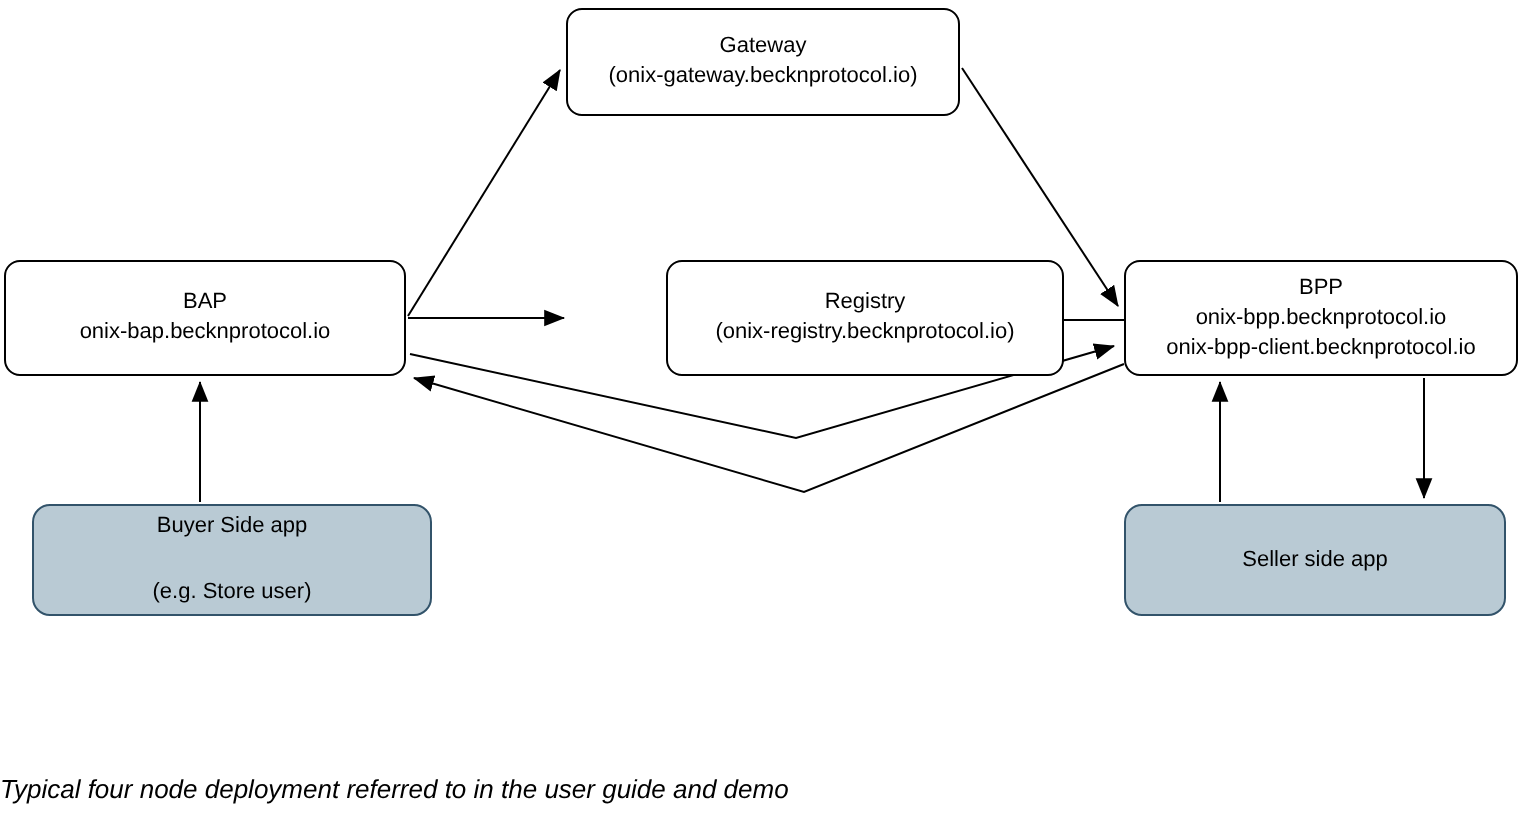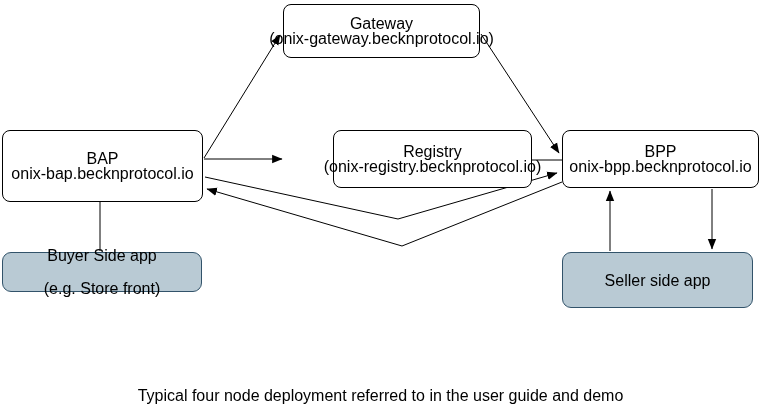--- a/index.html
+++ b/index.html
@@ -41,7 +41,7 @@
     align-items: center;
     justify-content: center;
     text-align: center;
-    font-size: 16px;
+    font-size: 11px;
     line-height: 15px;
     white-space: nowrap;
   }

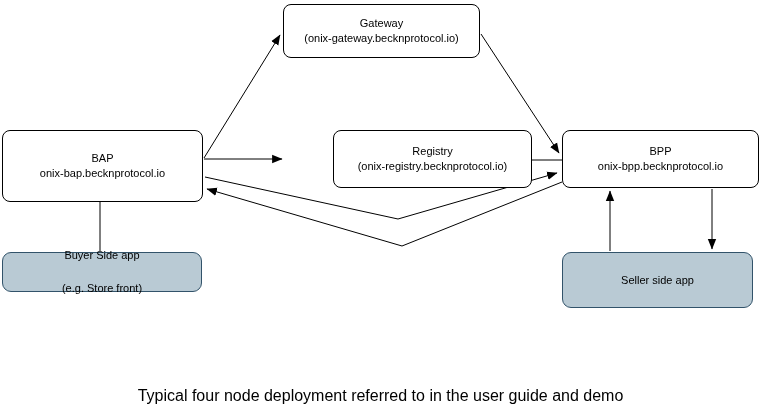--- a/index.html
+++ b/index.html
@@ -67,7 +67,7 @@
   }
   
   #node-gateway  { left: 283px; top: 4px;   width: 197px; height: 54px; }
-  #node-bap      { left: 2px;   top: 130px; width: 201px; height: 72px; }
+  #node-bap      { left: 2px;   top: 130px; width: 201px; height: 58px; }
   #node-registry { left: 285px; top: 130px; width: 199px; height: 58px; margin-left: 48px; }
   #node-bpp      { left: 562px; top: 130px; width: 197px; height: 58px; }
   #node-buyer    { left: 2px;   top: 252px; width: 200px; height: 40px; gap: 18px; }

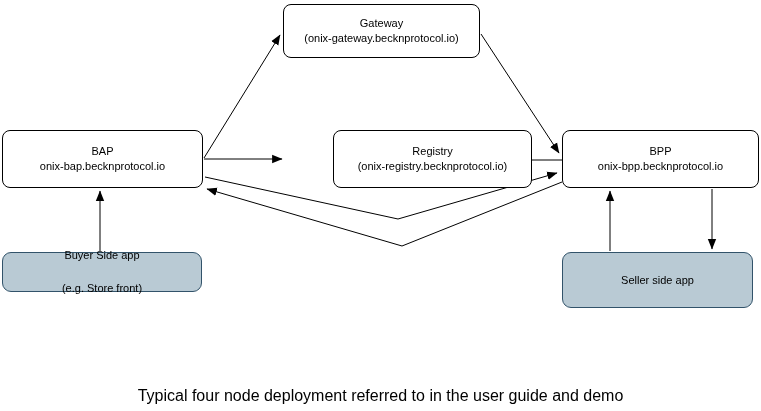--- a/index.html
+++ b/index.html
@@ -113,6 +113,7 @@
   <div id="node-bpp" class="node plain">
     <span class="line">BPP</span>
     <span class="line">onix-bpp.becknprotocol.io</span>
+    <span class="line">onix-bpp-client.becknprotocol.io</span>
   </div>
 
   <div id="node-buyer" class="node app">

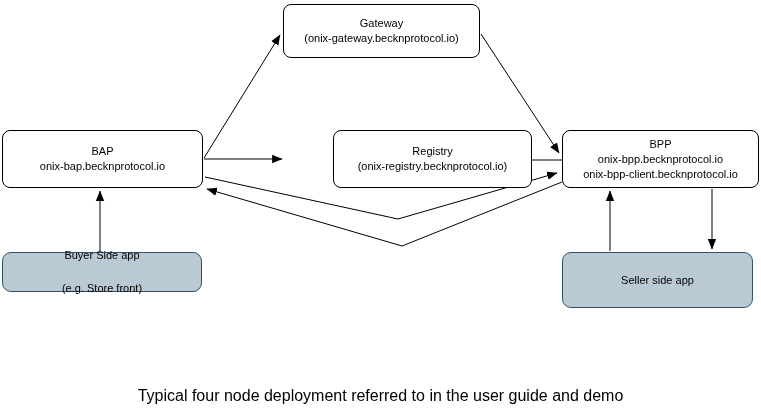--- a/index.html
+++ b/index.html
@@ -70,7 +70,7 @@
   #node-bap      { left: 2px;   top: 130px; width: 201px; height: 58px; }
   #node-registry { left: 285px; top: 130px; width: 199px; height: 58px; margin-left: 48px; }
   #node-bpp      { left: 562px; top: 130px; width: 197px; height: 58px; }
-  #node-buyer    { left: 2px;   top: 252px; width: 200px; height: 40px; gap: 18px; }
+  #node-buyer    { left: 16px;   top: 252px; width: 200px; height: 56px; gap: 18px; }
   #node-seller   { left: 562px; top: 252px; width: 191px; height: 56px; }
 </style>
 </head>

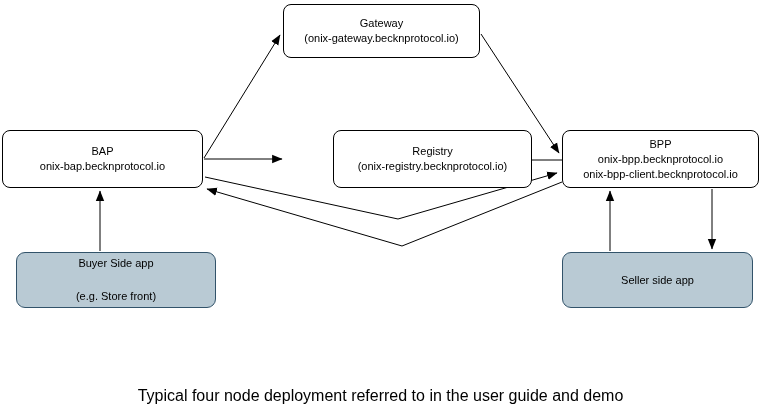--- a/index.html
+++ b/index.html
@@ -118,7 +118,7 @@
 
   <div id="node-buyer" class="node app">
     <span class="line">Buyer Side app</span>
-    <span class="line">(e.g. Store front)</span>
+    <span class="line">(e.g. Store user)</span>
   </div>
 
   <div id="node-seller" class="node app">

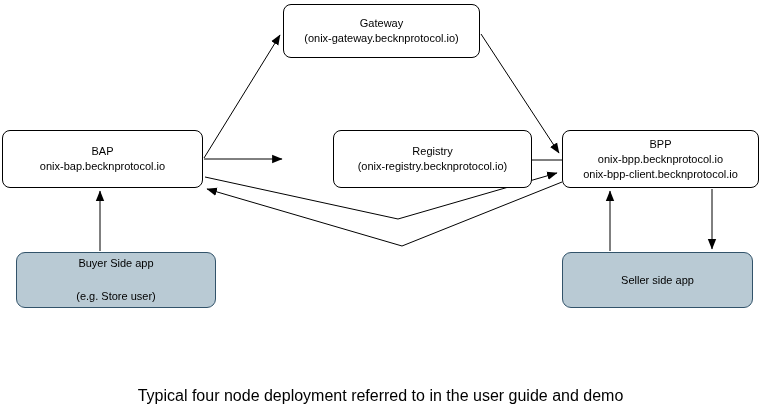--- a/index.html
+++ b/index.html
@@ -61,9 +61,10 @@
     left: 0;
     top: 387px;
     width: 100%;
-    text-align: center;
-    font-size: 16px;
+    text-align: left;
+    font-size: 13px;
     color: var(--text);
+    font-style: italic;
   }
   
   #node-gateway  { left: 283px; top: 4px;   width: 197px; height: 54px; }

